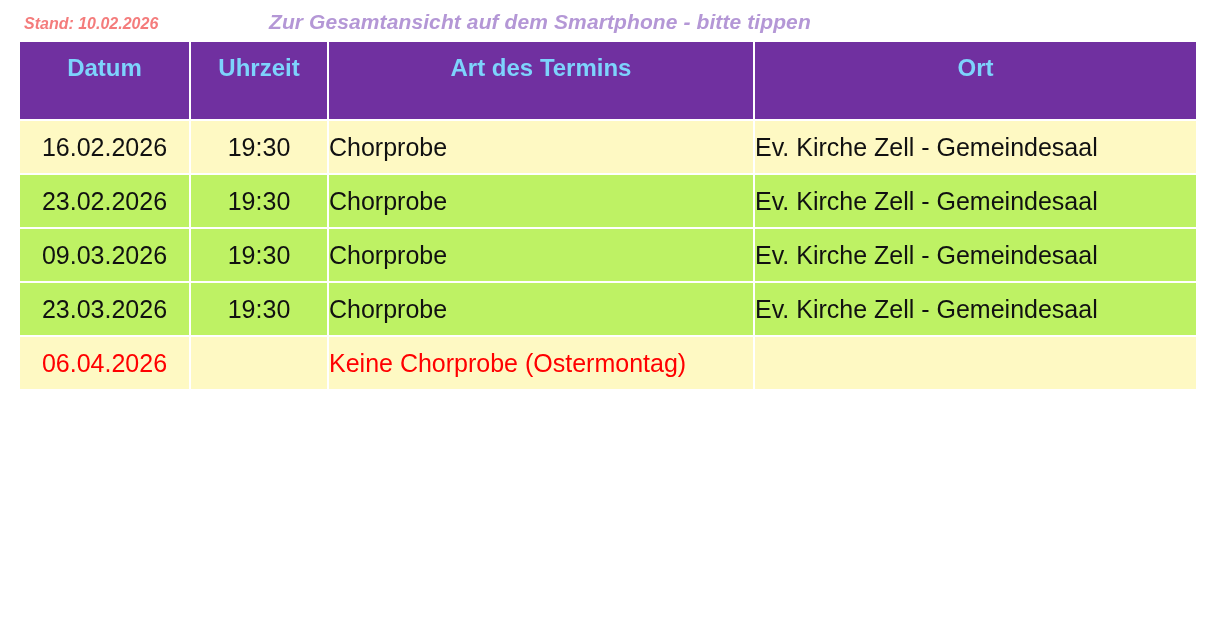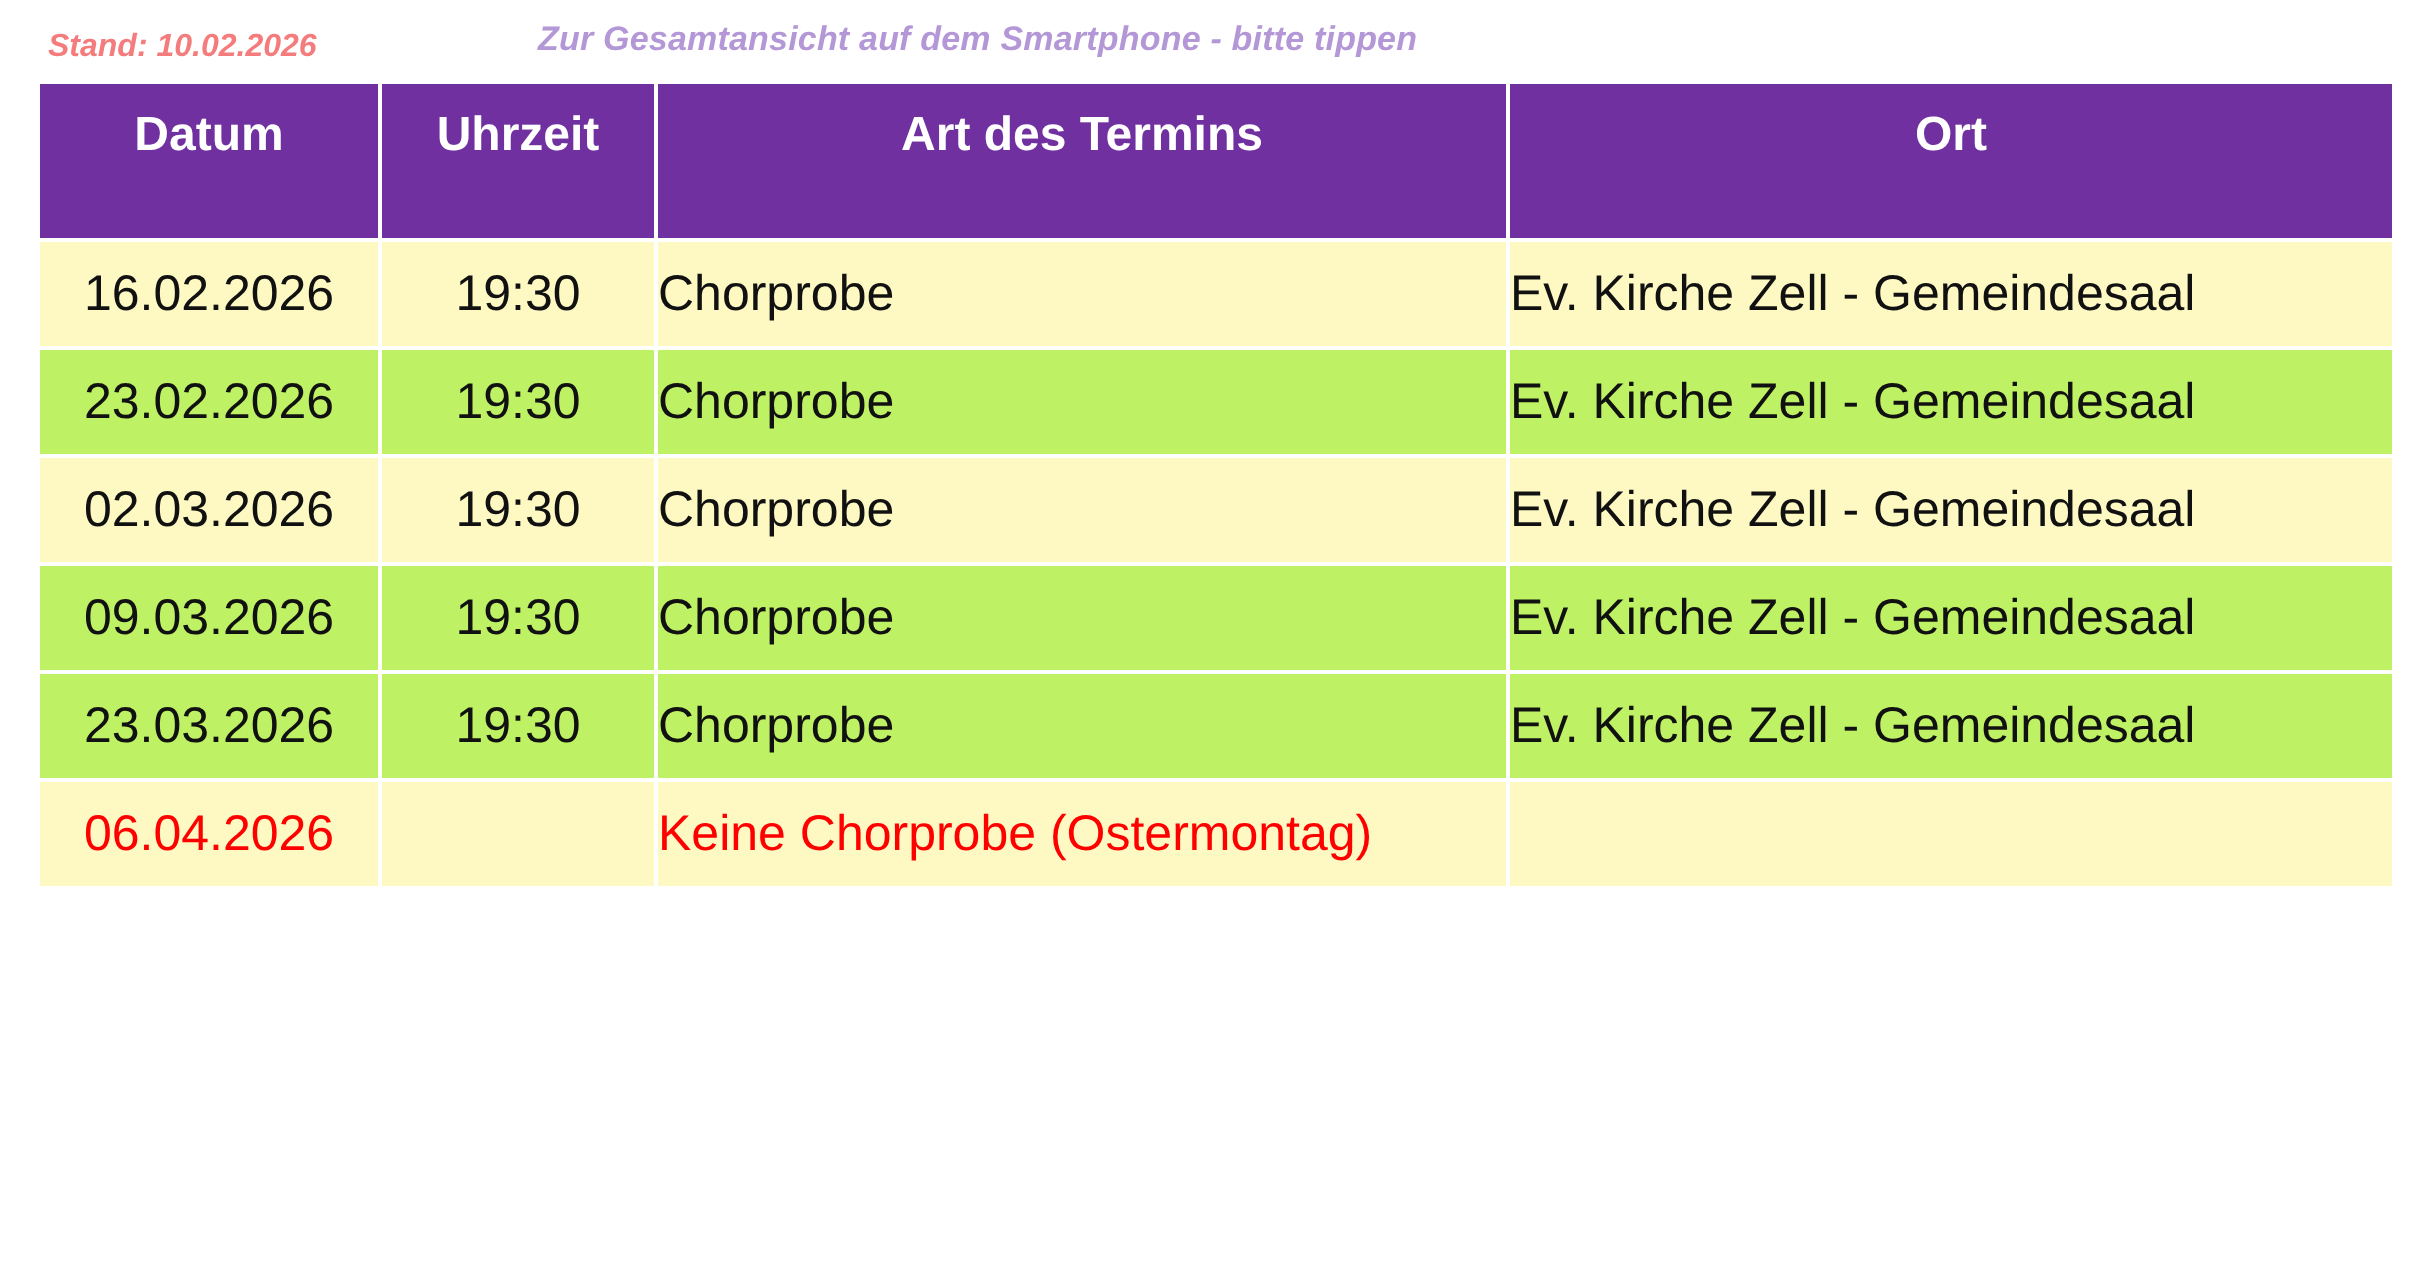--- a/index.html
+++ b/index.html
@@ -7,7 +7,7 @@
            font-family: "Liberation Sans", "DejaVu Sans", sans-serif; }
     .stand { position: absolute; left: 24px; top: 15px; font-size: 16px; font-style: italic;
              font-weight: bold; color: #f47c7c; }
-    .hint { position: absolute; left: 269px; top: 10px; font-size: 17px; font-style: italic;
+    .hint { position: absolute; left: 269px; top: 10px; font-size: 21px; font-style: italic;
             font-weight: bold; color: #b497d6; letter-spacing: 0.1px; cursor: pointer; }
     table.termine { position: absolute; left: 18px; top: 40px; width: 1178px;
                     border-collapse: collapse; table-layout: fixed; }

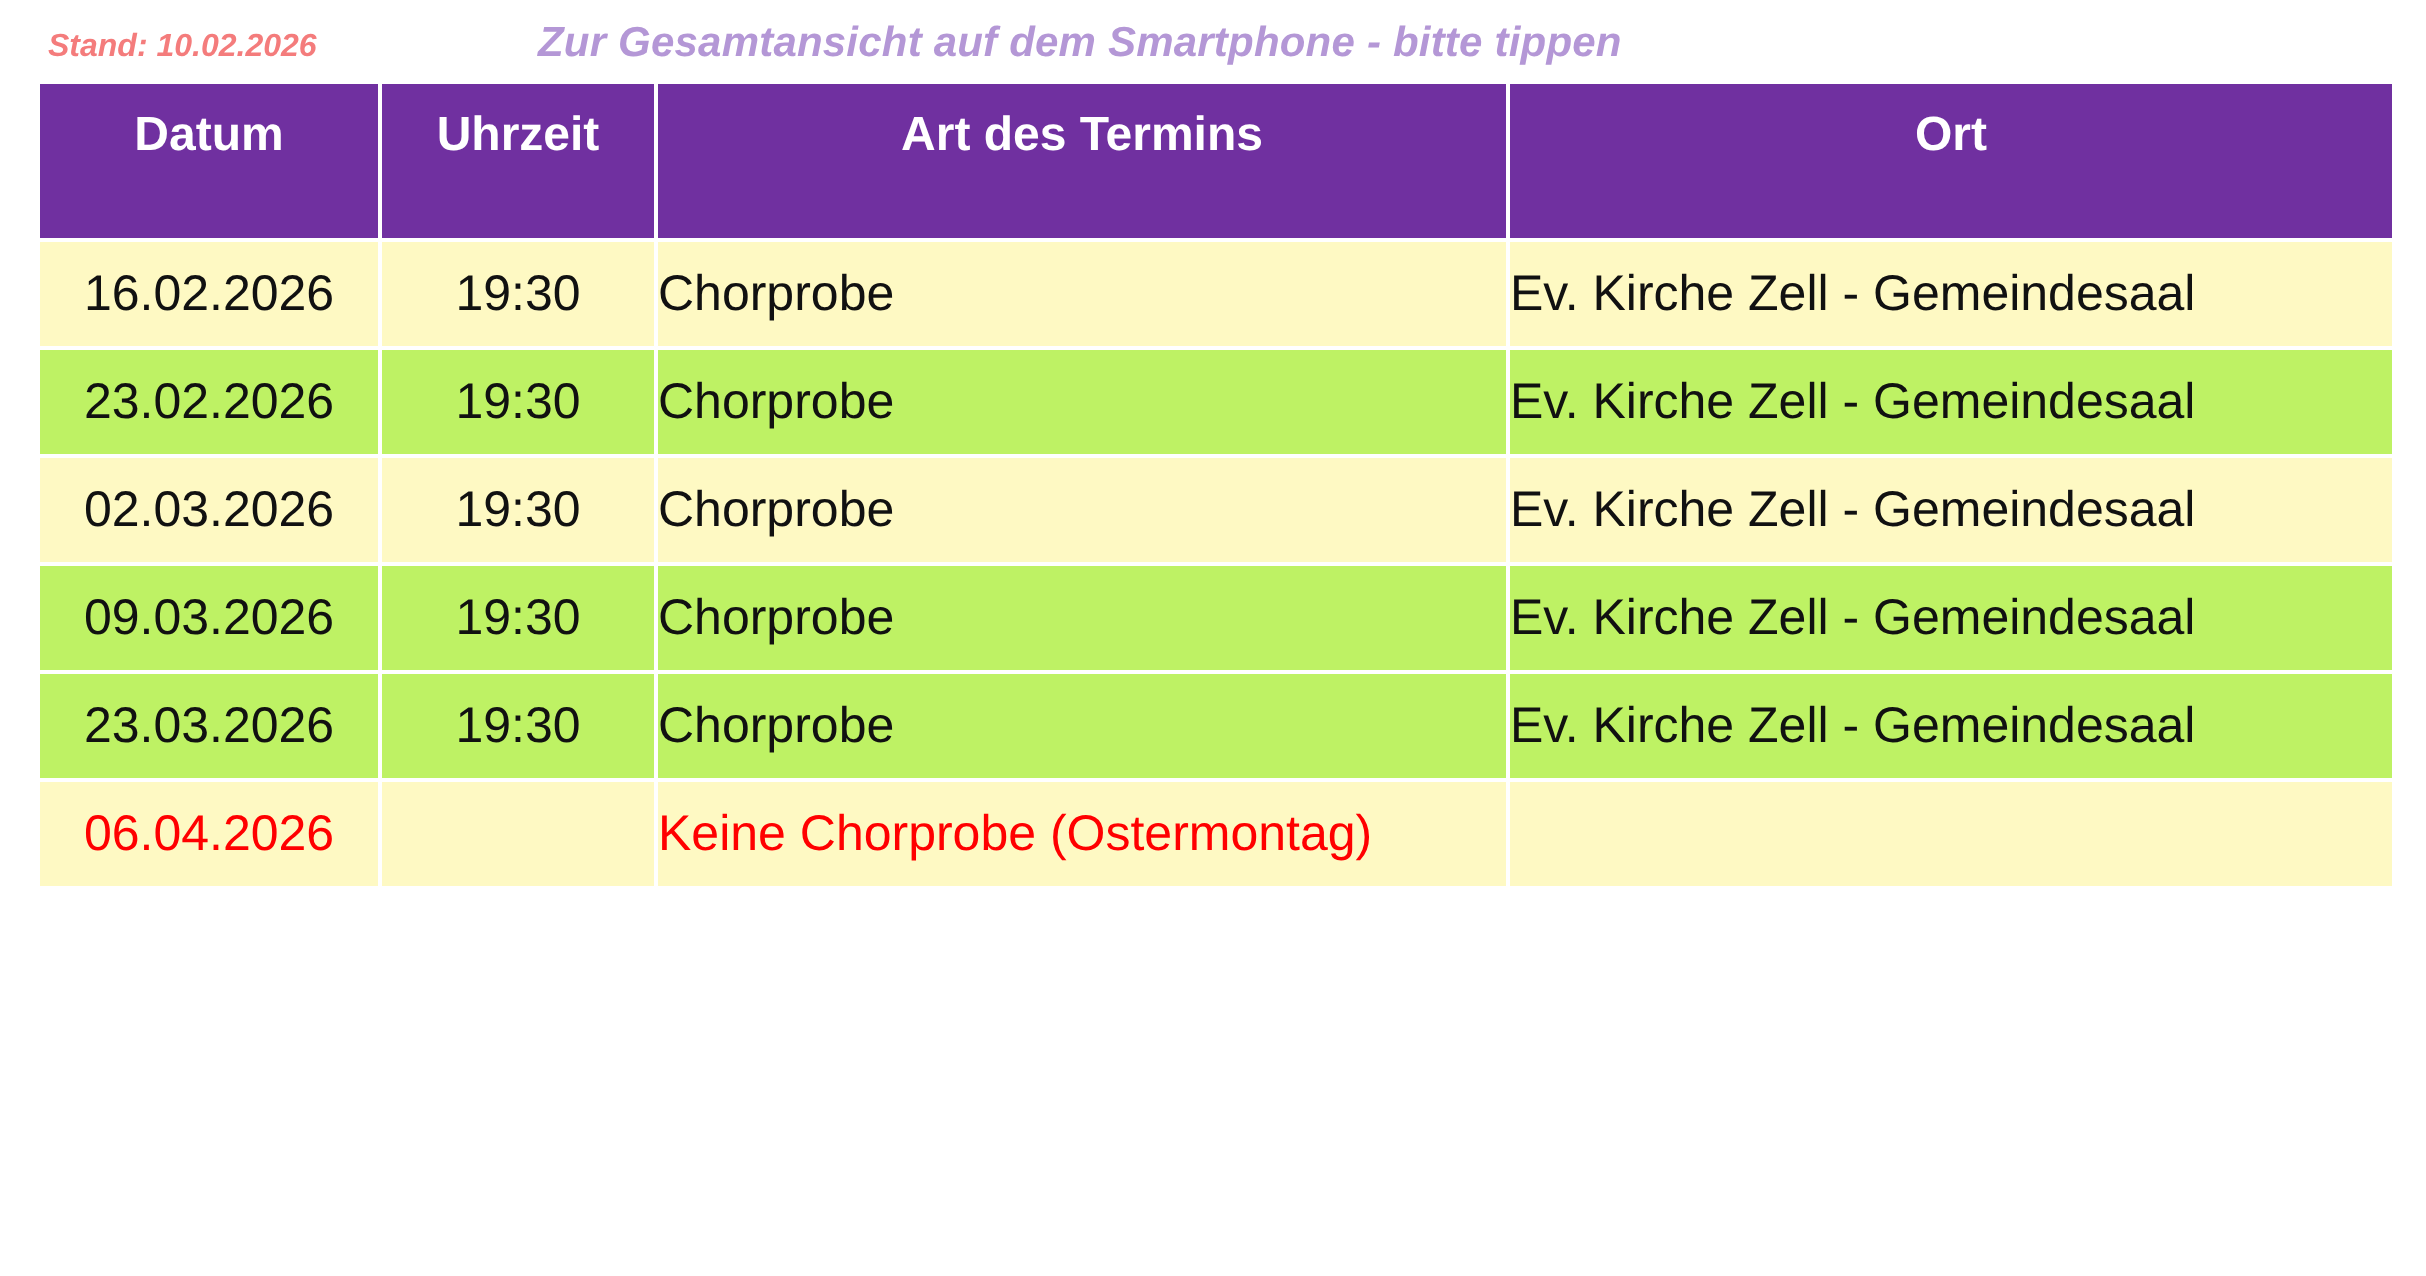--- a/index.html
+++ b/index.html
@@ -12,7 +12,7 @@
     table.termine { position: absolute; left: 18px; top: 40px; width: 1178px;
                     border-collapse: collapse; table-layout: fixed; }
     table.termine th, table.termine td { border: 2px solid #ffffff; padding: 0; }
-    table.termine th { background: #7030a0; color: #ffffff; font-weight: bold; font-size: 24px;
+    table.termine th { background: #7030a0; color: #7dd3fc; font-weight: bold; font-size: 24px;
                        height: 65px; vertical-align: top; padding-top: 12px; text-align: center; }
     table.termine td { height: 52px; font-size: 25px; color: #111111; vertical-align: middle; }
     tr.dark td { background: #fef9c3; }

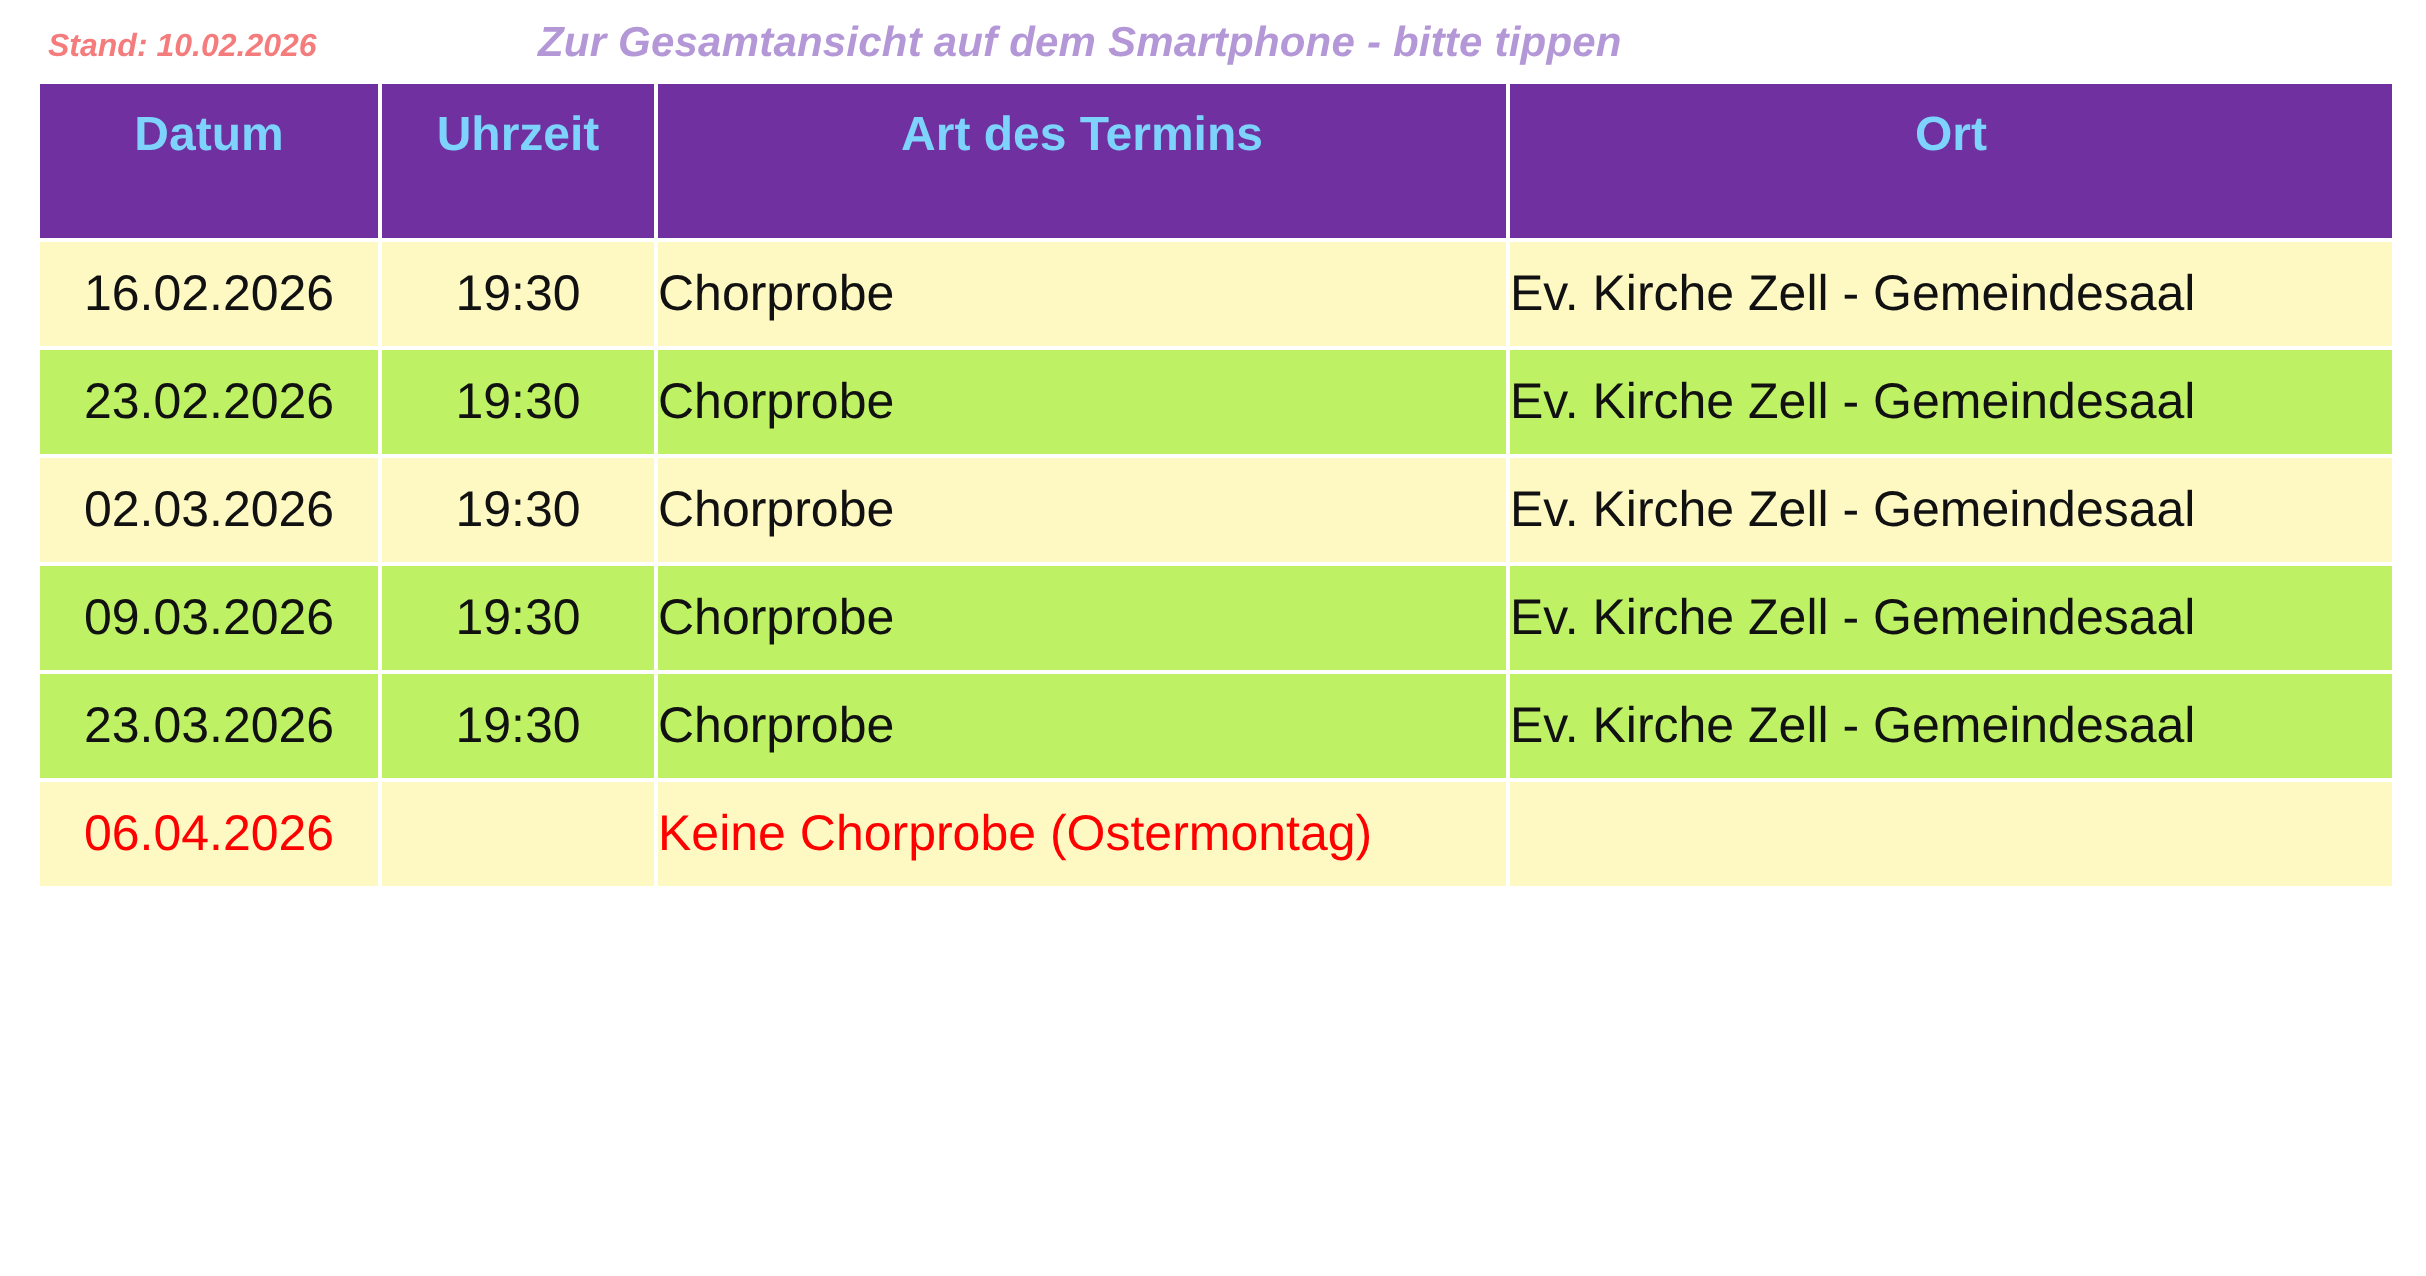--- a/index.html
+++ b/index.html
@@ -57,12 +57,6 @@
       <td class="c-type">Chorprobe</td>
       <td class="c-place">Ev. Kirche Zell - Gemeindesaal</td>
     </tr>
-    <tr class="dark">
-      <td class="c-date">02.03.2026</td>
-      <td class="c-time">19:30</td>
-      <td class="c-type">Chorprobe</td>
-      <td class="c-place">Ev. Kirche Zell - Gemeindesaal</td>
-    </tr>
     <tr class="light">
       <td class="c-date">09.03.2026</td>
       <td class="c-time">19:30</td>

